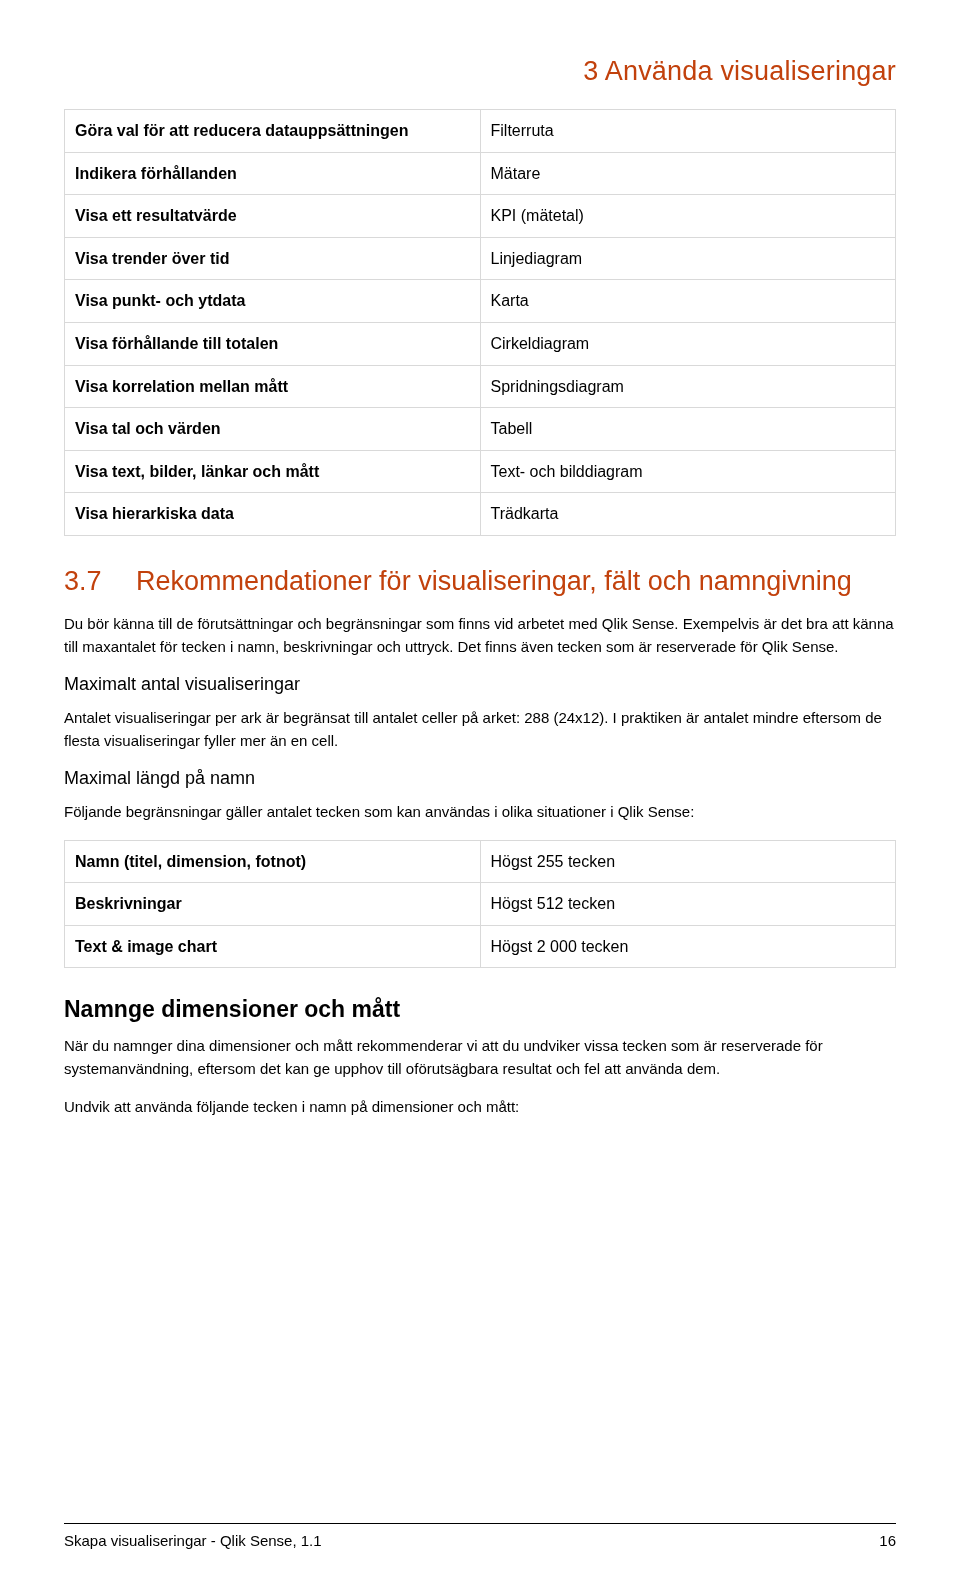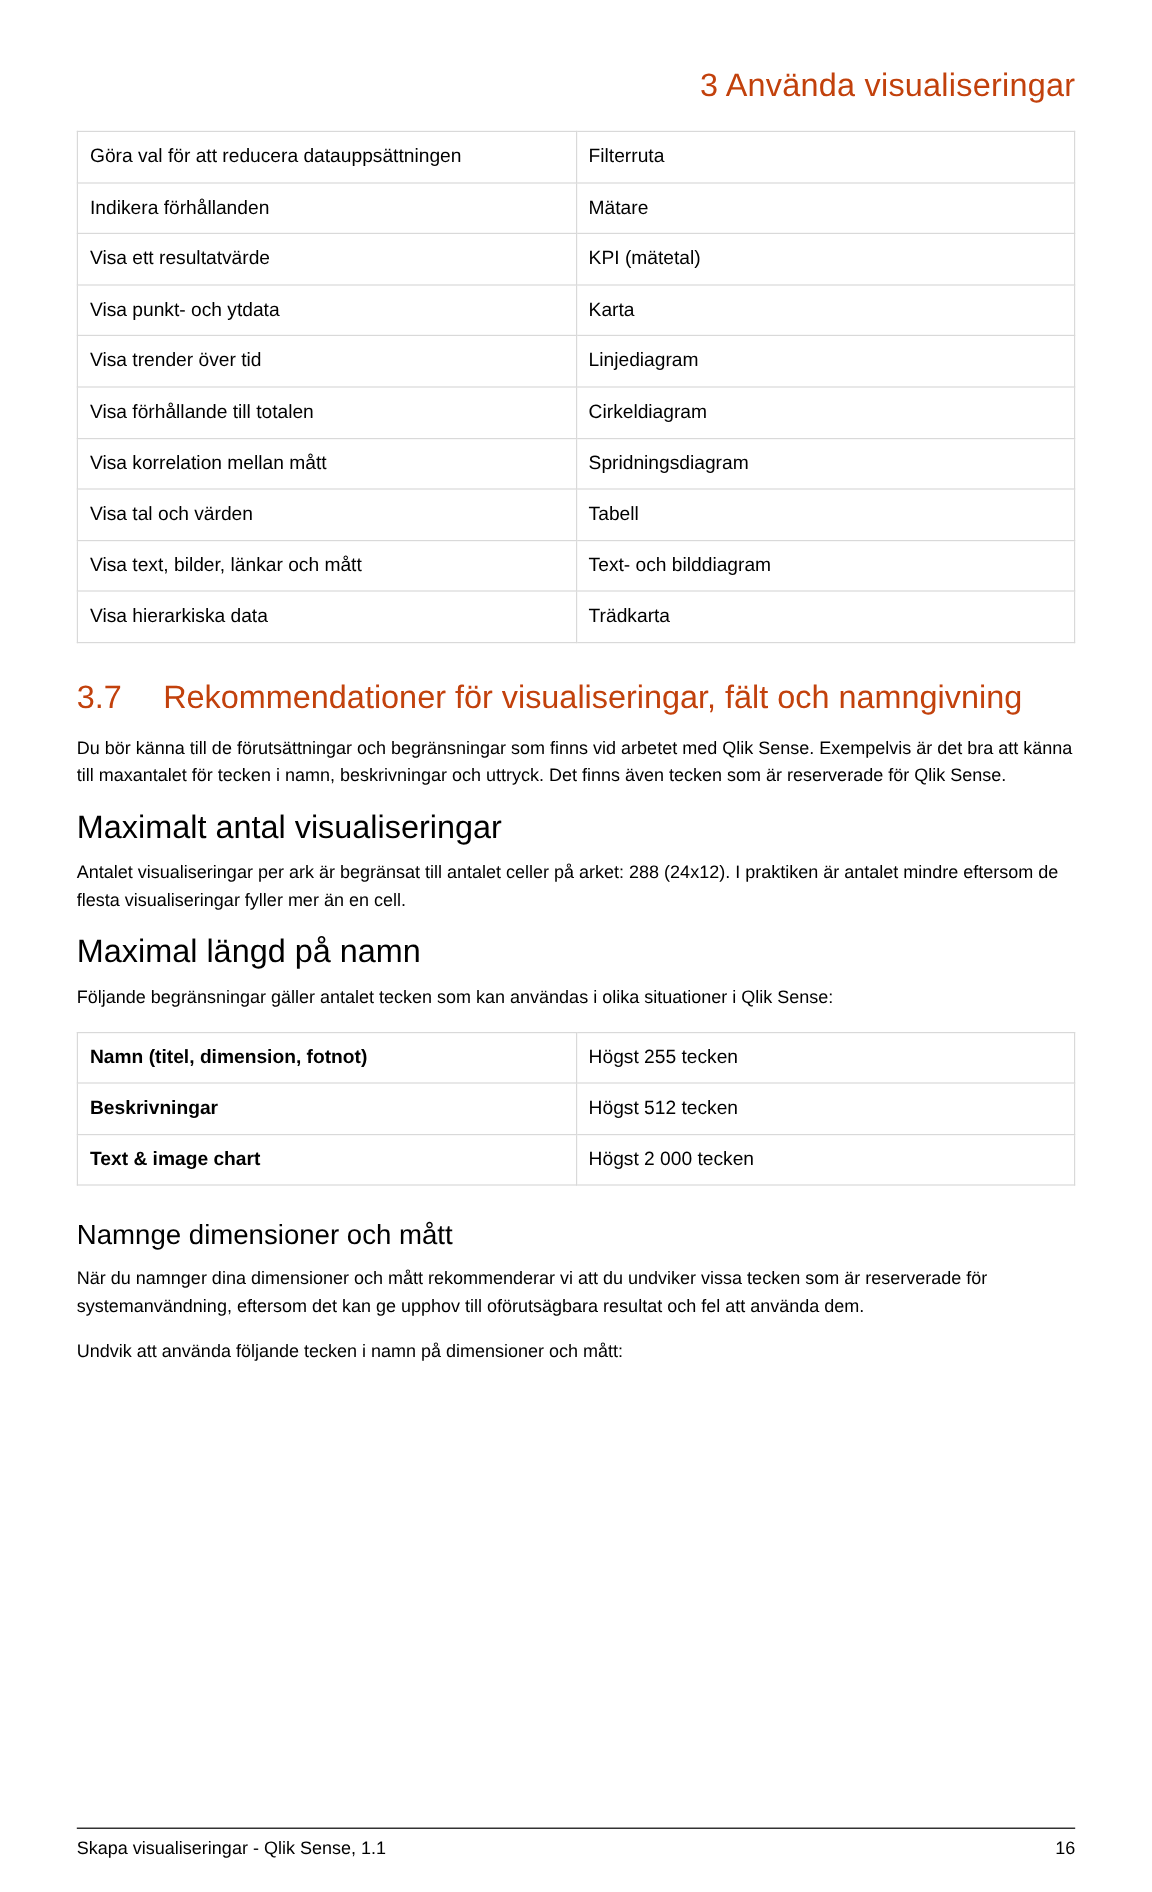--- a/index.html
+++ b/index.html
@@ -25,7 +25,7 @@
     vertical-align: middle;
     line-height: 1.35;
   }
-  table.data-table td:first-child { width: 50%; }
+  table.data-table td:first-child { width: 50%; font-weight: bold; }
   table.data-table td.bold { font-weight: 700; margin-left: 20px; }
 
   h2.section-number {

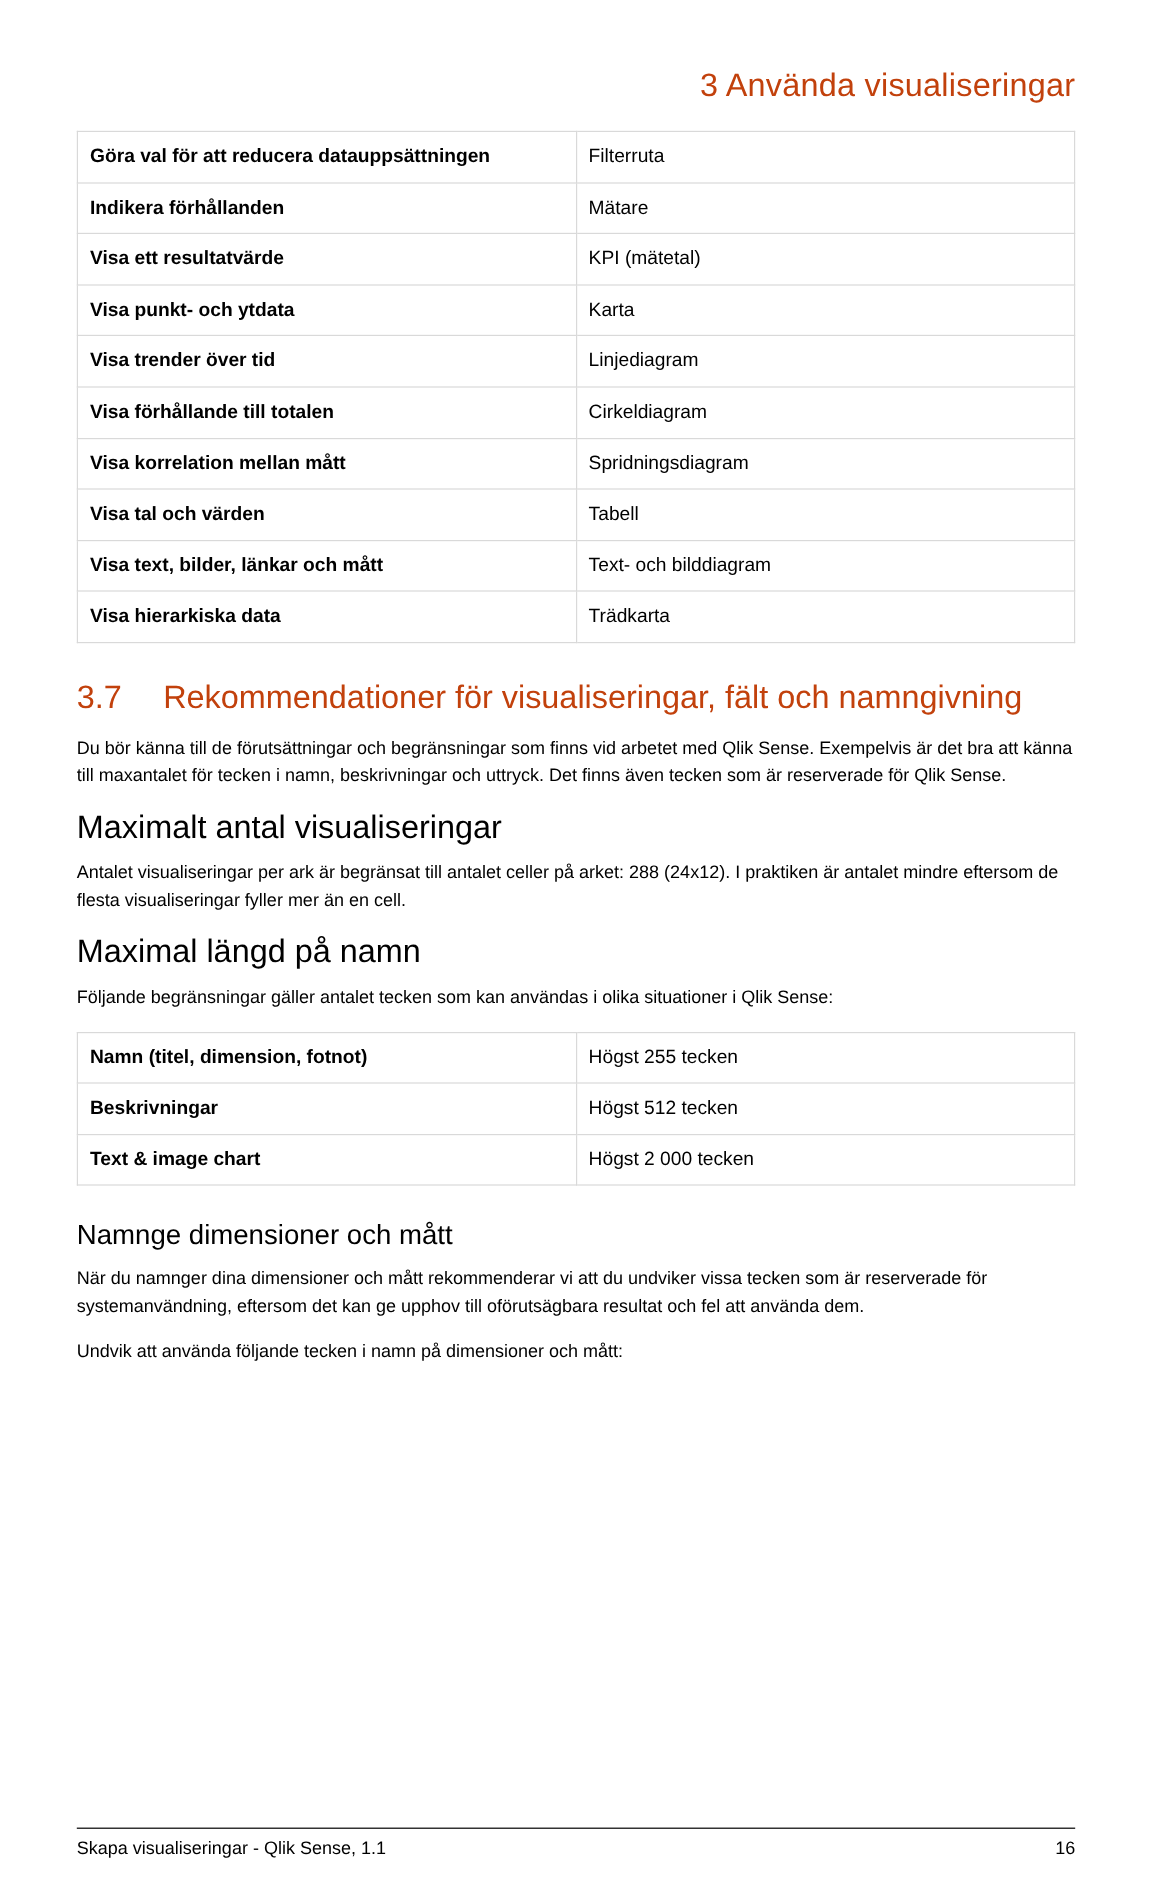--- a/index.html
+++ b/index.html
@@ -94,12 +94,12 @@
         <td>KPI (mätetal)</td>
       </tr>
       <tr>
+        <td>Visa trender över tid</td>
+        <td>Linjediagram</td>
+      </tr>
+      <tr>
         <td>Visa punkt- och ytdata</td>
         <td>Karta</td>
-      </tr>
-      <tr>
-        <td>Visa trender över tid</td>
-        <td>Linjediagram</td>
       </tr>
       <tr>
         <td>Visa förhållande till totalen</td>

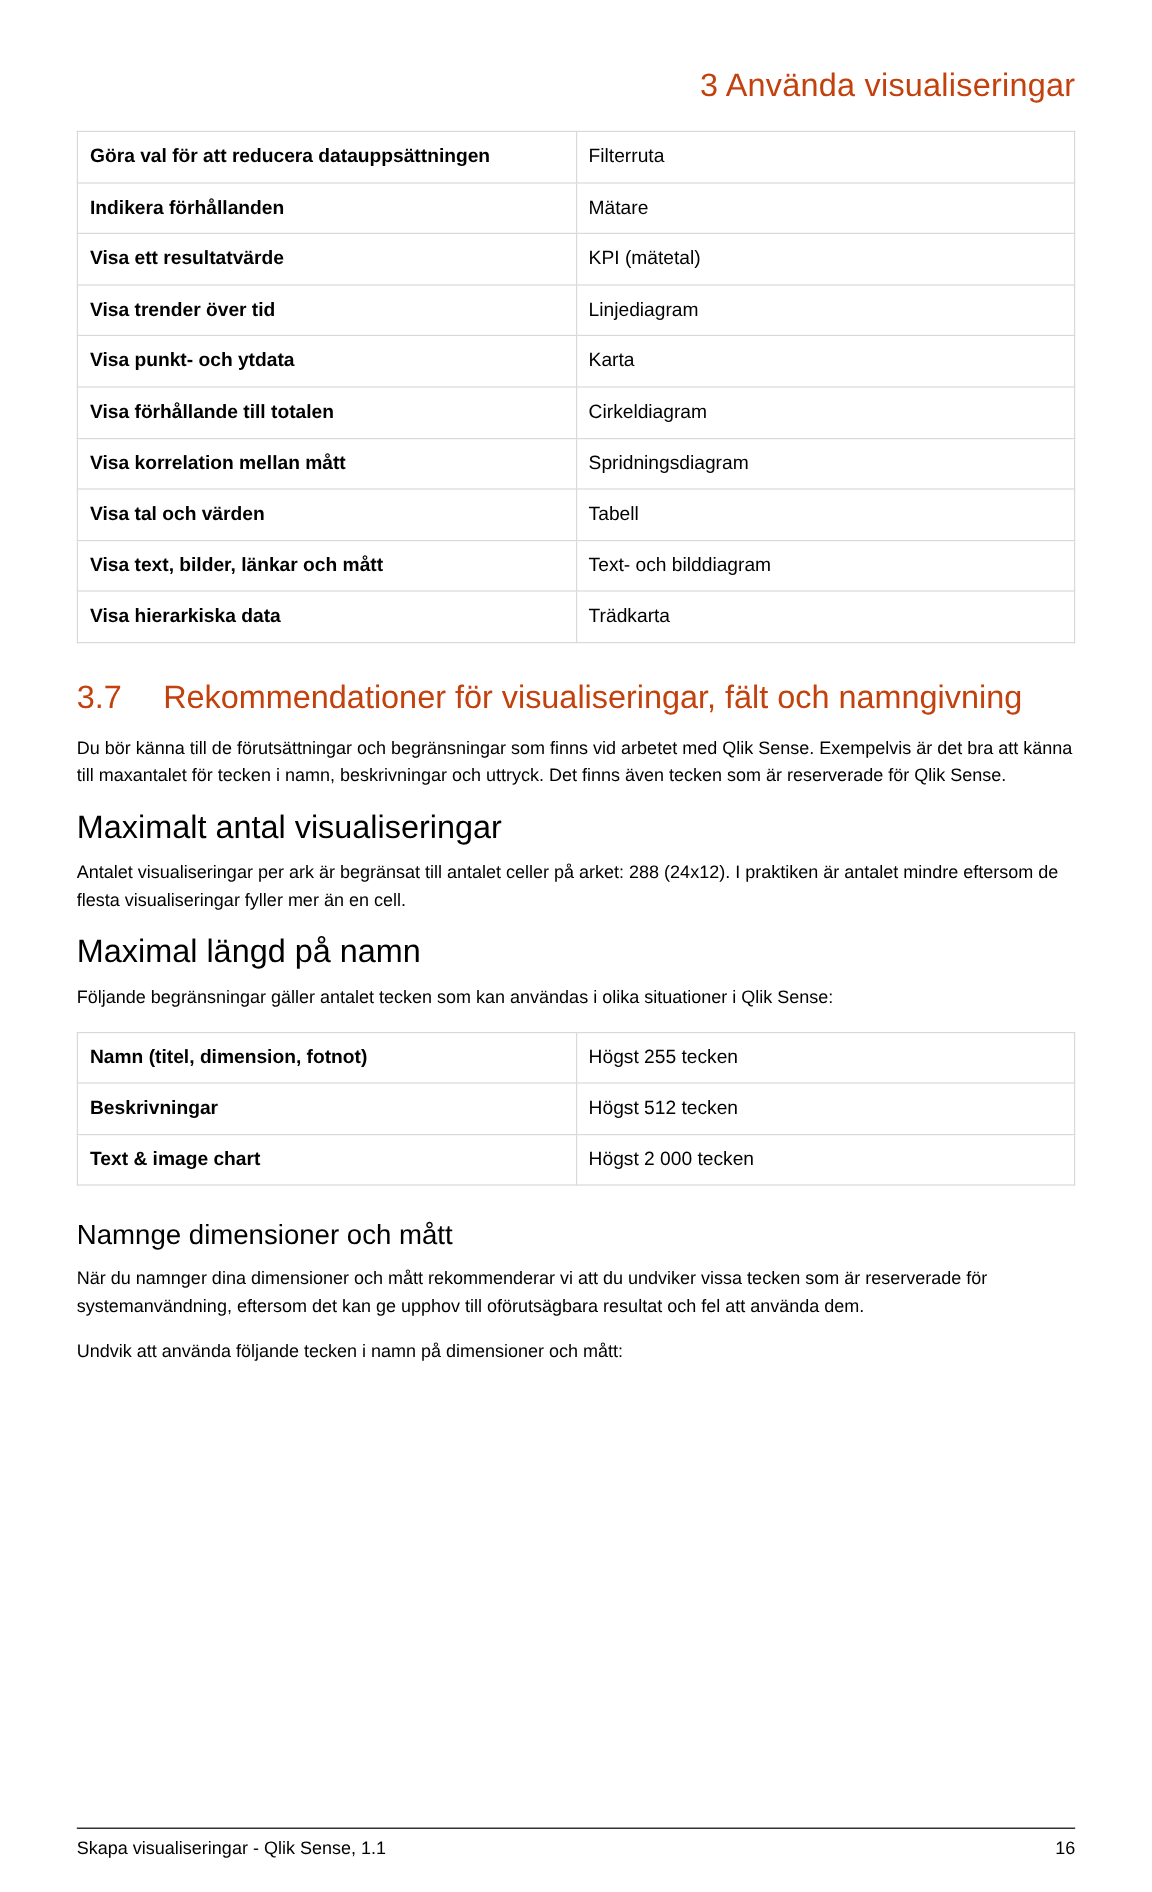--- a/index.html
+++ b/index.html
@@ -44,7 +44,7 @@
   }
 
   h3.sub1 {
-    font-size: 27px;
+    font-size: 18px;
     font-weight: 400;
     color: #000;
     margin: 12px 0 12px 0;

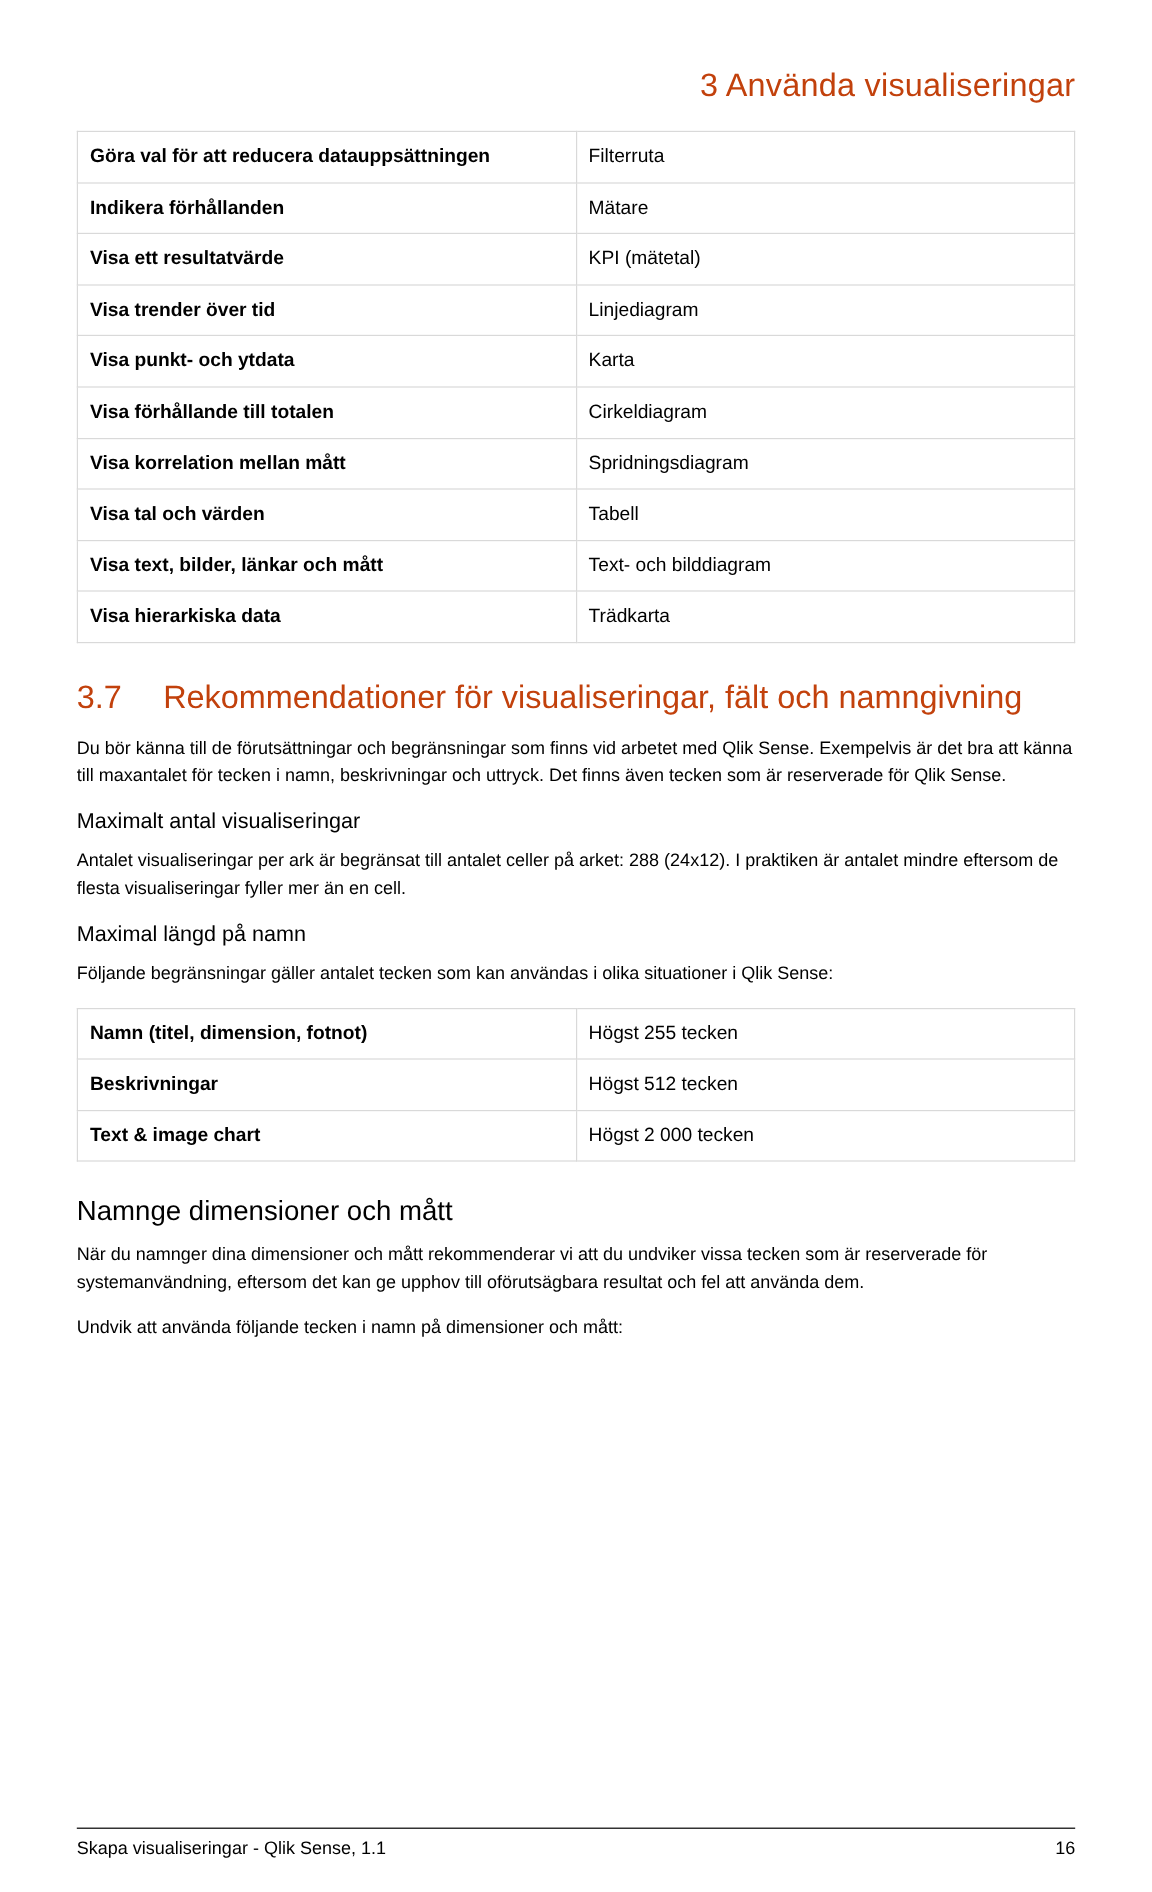--- a/index.html
+++ b/index.html
@@ -51,7 +51,7 @@
   }
   h3.sub2 {
     font-size: 23px;
-    font-weight: 400;
+    font-weight: 700;
     color: #000;
     margin: 14px 0 12px 0;
   }

